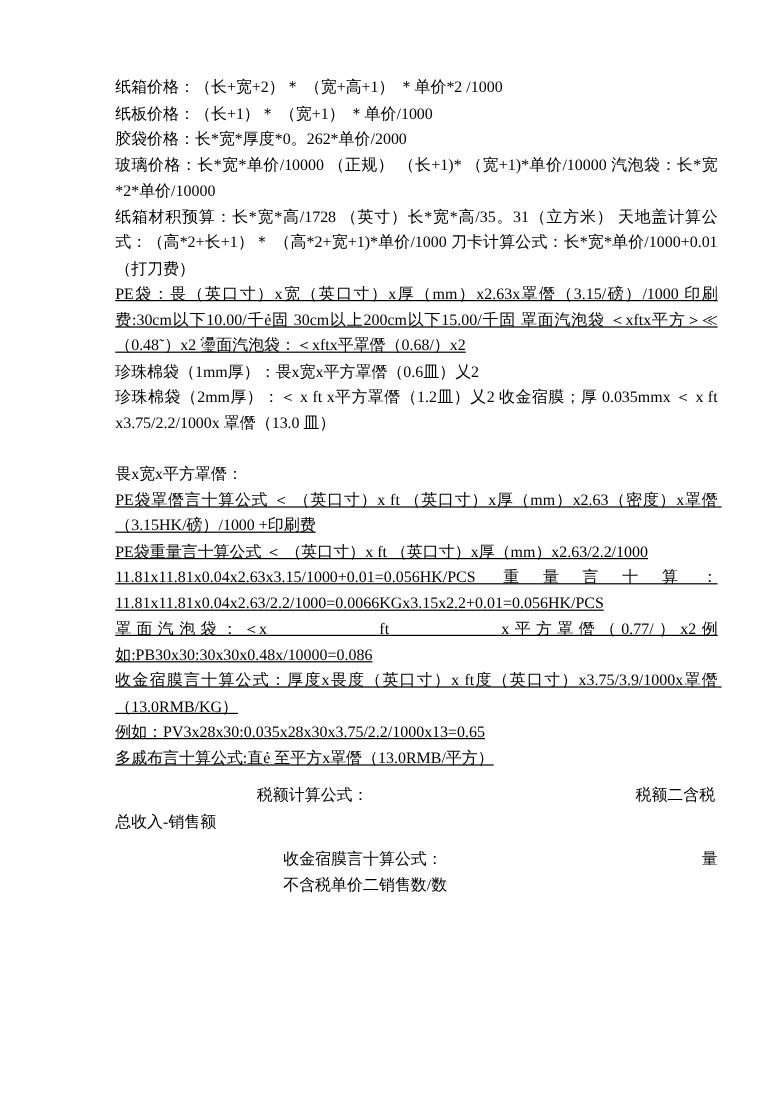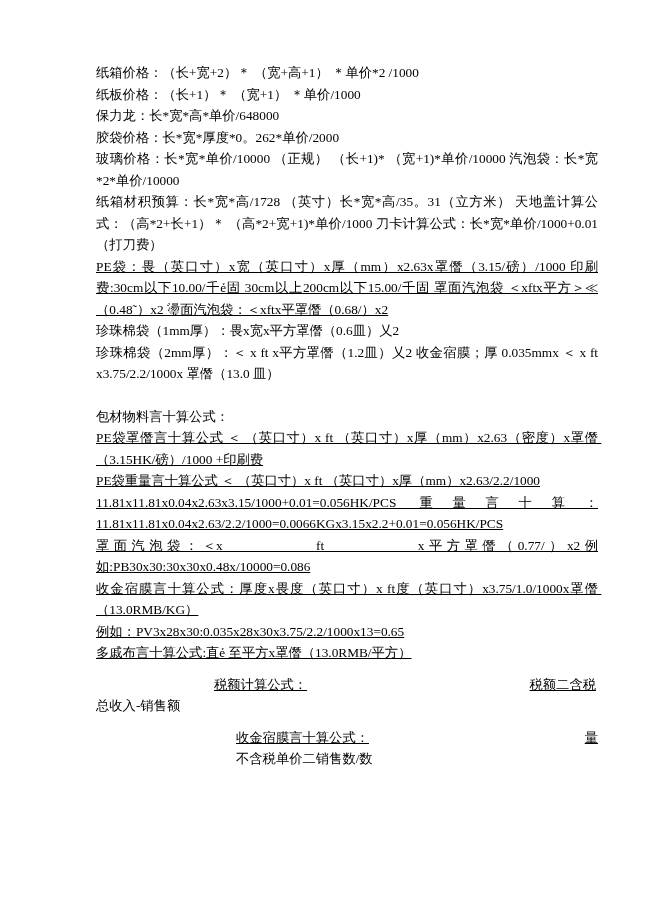--- a/index.html
+++ b/index.html
@@ -70,7 +70,6 @@
 
     <p class="para">纸箱价格：（长+宽+2）＊ （宽+高+1） ＊单价*2 /1000</p>
     <p class="para">纸板价格：（长+1）＊ （宽+1） ＊单价/1000</p>
-    <p class="para">保力龙：长*宽*高*单价/648000</p>
     <p class="para">胶袋价格：长*宽*厚度*0。262*单价/2000</p>
     <p class="para">玻璃价格：长*宽*单价/10000 （正规） （长+1)* （宽+1)*单价/10000 汽泡袋：长*宽*2*单价/10000</p>
     <p class="para">纸箱材积预算：长*宽*高/1728 （英寸）长*宽*高/35。31（立方米） 天地盖计算公式：（高*2+长+1）＊ （高*2+宽+1)*单价/1000 刀卡计算公式：长*宽*单价/1000+0.01（打刀费）</p>

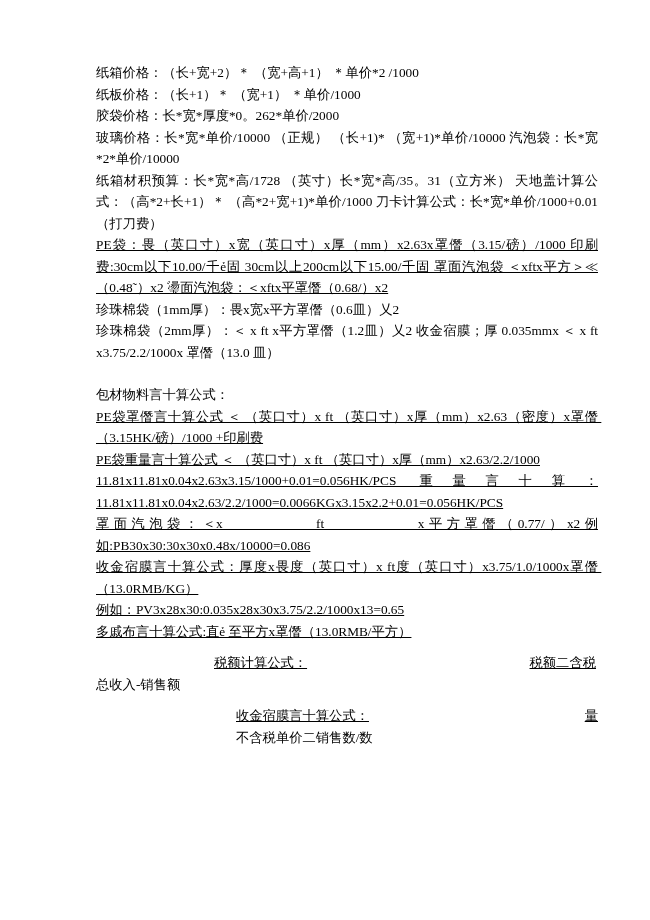--- a/index.html
+++ b/index.html
@@ -79,7 +79,7 @@
 
     <div class="block-gap"></div>
 
-    <p class="para">包材物料言十算公式：</p>
+    <p class="para">畏x宽x平方罩僭：</p>
 
     <p class="para nowrap">PE袋罩僭言十算公式 ＜ （英口寸）x ft （英口寸）x厚（mm）x2.63（密度）x罩僭 （3.15HK/磅）/1000 +印刷费</p>
     <p class="para nowrap">PE袋重量言十算公式 ＜ （英口寸）x ft （英口寸）x厚（mm）x2.63/2.2/1000</p>

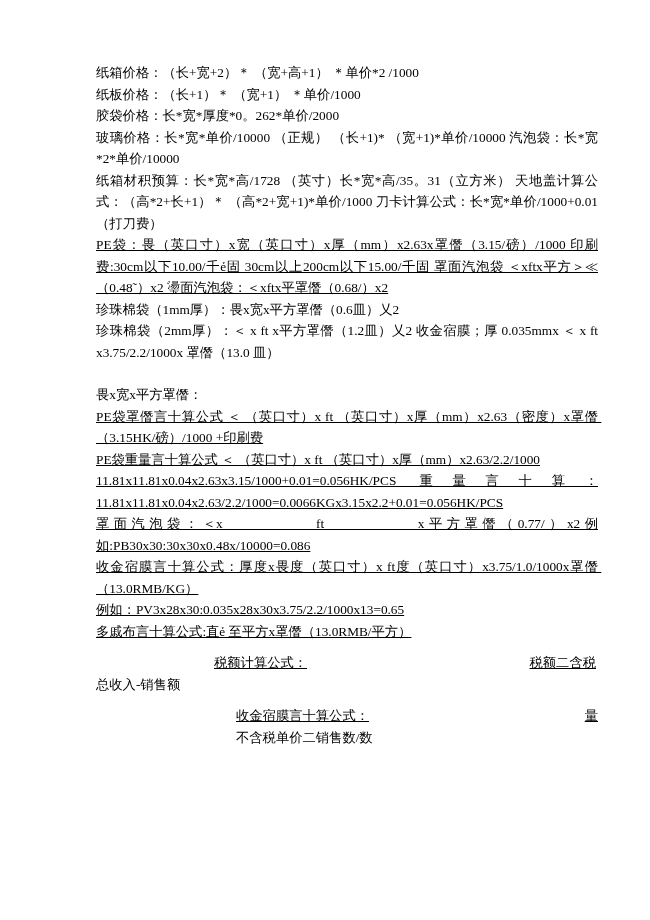--- a/index.html
+++ b/index.html
@@ -85,7 +85,7 @@
     <p class="para nowrap">PE袋重量言十算公式 ＜ （英口寸）x ft （英口寸）x厚（mm）x2.63/2.2/1000</p>
     <p class="para nowrap">11.81x11.81x0.04x2.63x3.15/1000+0.01=0.056HK/PCS 重量言十算：11.81x11.81x0.04x2.63/2.2/1000=0.0066KGx3.15x2.2+0.01=0.056HK/PCS</p>
     <p class="para nowrap">罩面汽泡袋：＜x            ft            x平方罩僭（0.77/）x2例如:PB30x30:30x30x0.48x/10000=0.086</p>
-    <p class="para nowrap">收金宿膜言十算公式：厚度x畏度（英口寸）x ft度（英口寸）x3.75/1.0/1000x罩僭 （13.0RMB/KG）</p>
+    <p class="para nowrap">收金宿膜言十算公式：厚度x畏度（英口寸）x ft度（英口寸）x3.75/3.9/1000x罩僭 （13.0RMB/KG）</p>
     <p class="para nowrap">例如：PV3x28x30:0.035x28x30x3.75/2.2/1000x13=0.65</p>
     <p class="para nowrap">多戚布言十算公式:直ẻ 至平方x罩僭（13.0RMB/平方）</p>
 

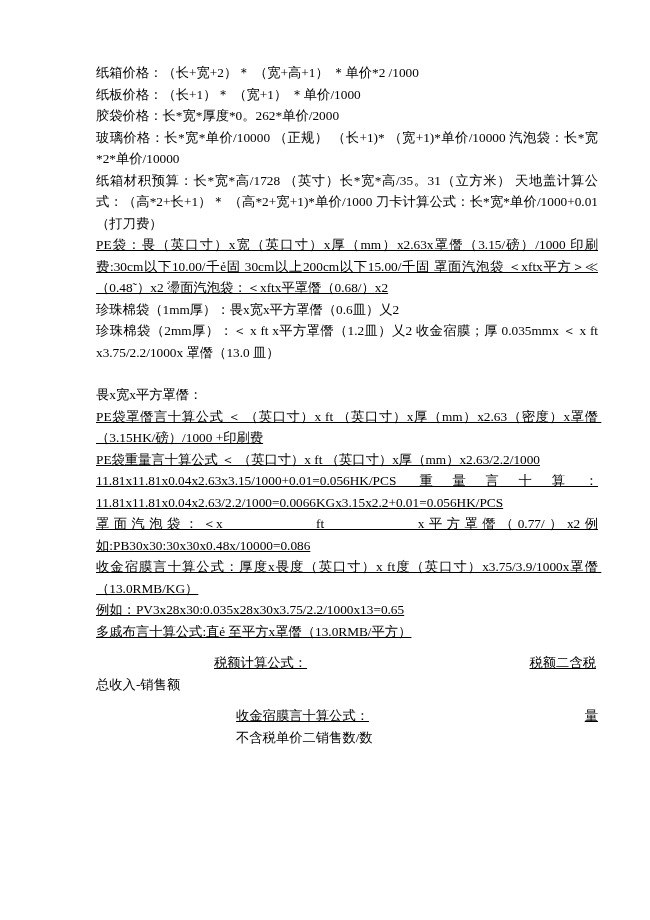--- a/index.html
+++ b/index.html
@@ -43,7 +43,6 @@
     justify-content: space-between;
     align-items: center;
     padding: 0 0 0 0;
-    text-decoration: underline;
   }
   .tax-left {
     padding-left: 118px;

